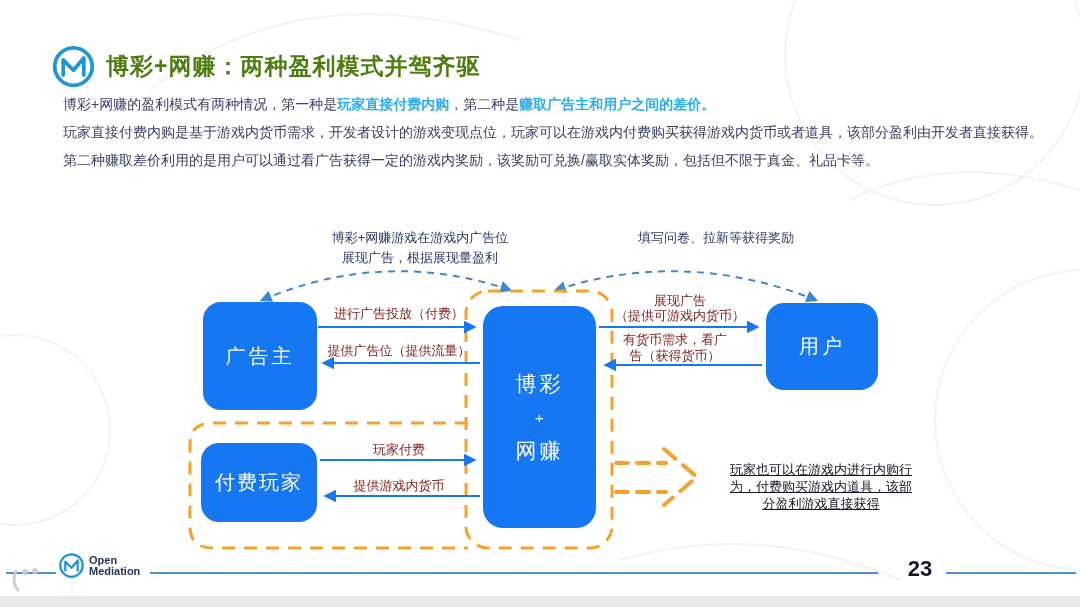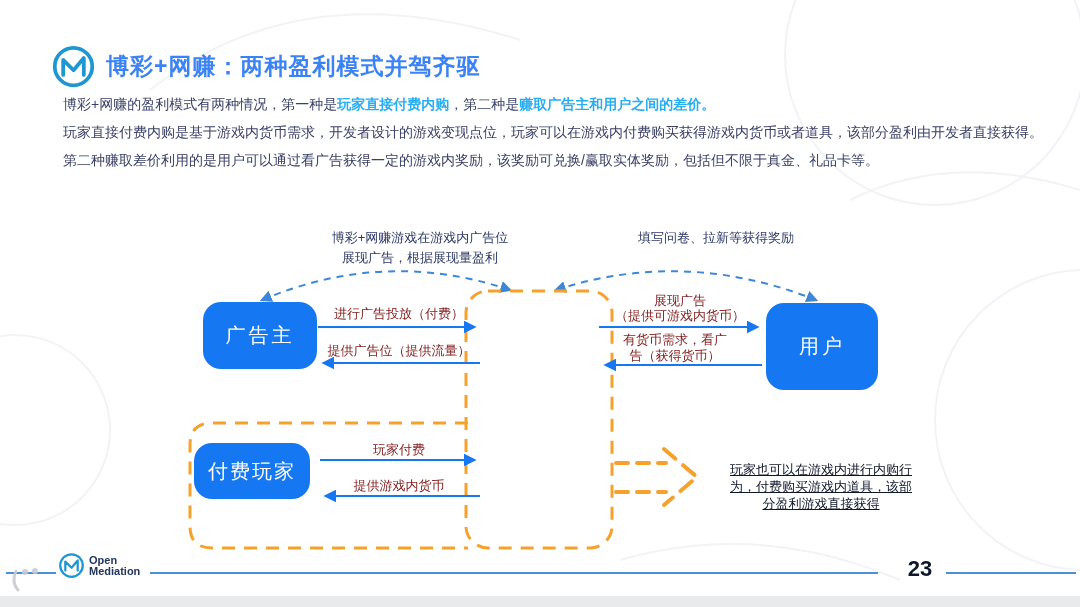--- a/index.html
+++ b/index.html
@@ -11,7 +11,7 @@
   .layer{position:absolute;inset:0;width:1080px;height:607px;pointer-events:none;}
   
   .header{position:absolute;left:51px;top:44px;display:flex;align-items:center;gap:10px;}
-  .header h1{margin:0;font-size:23px;font-weight:700;color:#3b82f6;letter-spacing:1px;}
+  .header h1{margin:0;font-size:23px;font-weight:700;color:#4d7c0f;letter-spacing:1px;}
   
   .intro{position:absolute;left:63px;top:95px;width:995px;font-size:14px;color:#3A4066;}
   .intro p{margin:0 0 9px 0;line-height:19px;}

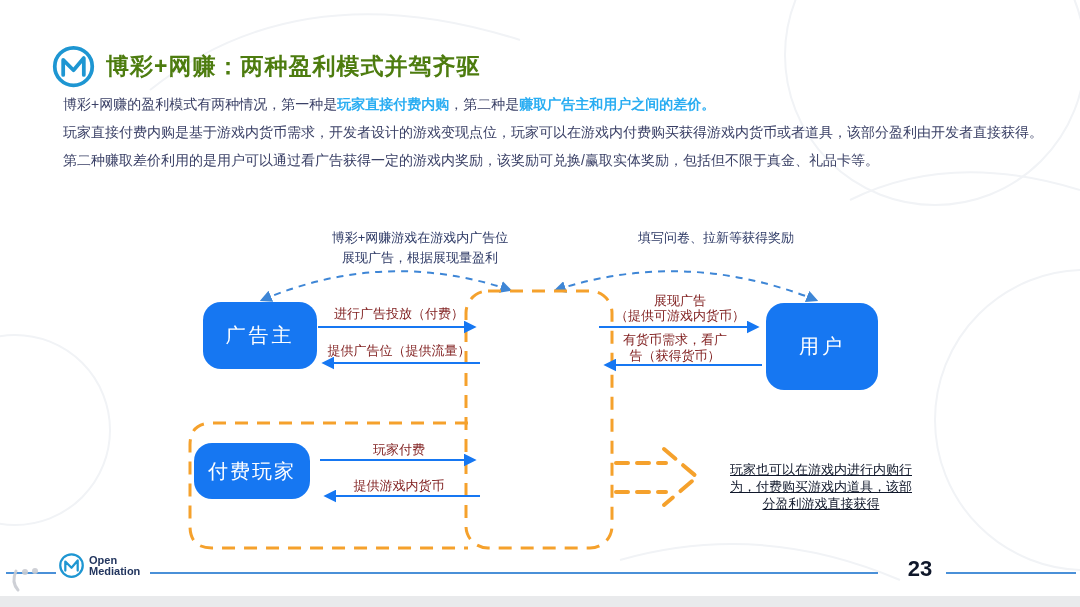--- a/index.html
+++ b/index.html
@@ -32,7 +32,7 @@
   .box{position:absolute;background:#1677F2;border-radius:18px;color:#fff;
        display:flex;align-items:center;justify-content:center;
        font-size:20px;letter-spacing:3px;font-weight:500;}
-  .box-advertiser{left:203px;top:302px;width:114px;height:67px;}
+  .box-advertiser{left:203px;top:302px;width:114px;height:108px;}
   .box-user{left:766px;top:303px;width:112px;height:87px;}
   .box-payer{left:194px;top:443px;width:116px;height:56px;letter-spacing:2px;}
   .box-center{left:483px;top:306px;width:113px;height:222px;border-radius:20px;

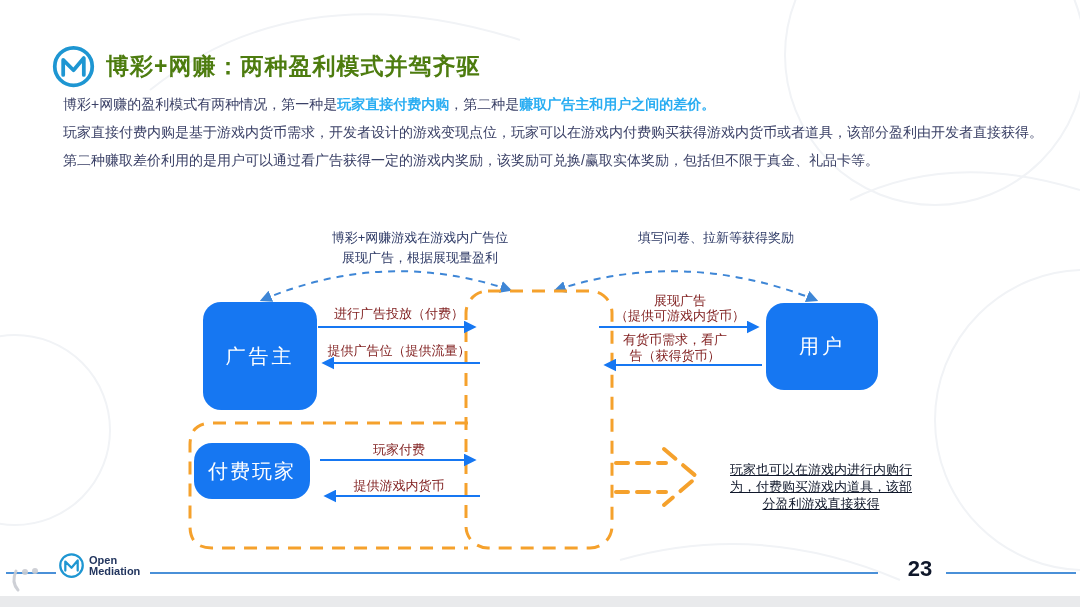--- a/index.html
+++ b/index.html
@@ -142,6 +142,11 @@
   <div class="box box-advertiser">广告主</div>
   <div class="box box-user">用户</div>
   <div class="box box-payer">付费玩家</div>
+  <div class="box box-center">
+    <span>博彩</span>
+    <span class="plus">+</span>
+    <span>网赚</span>
+  </div>
 
   <div class="side-note">
     <span>玩家也可以在游戏内进行内购行</span>

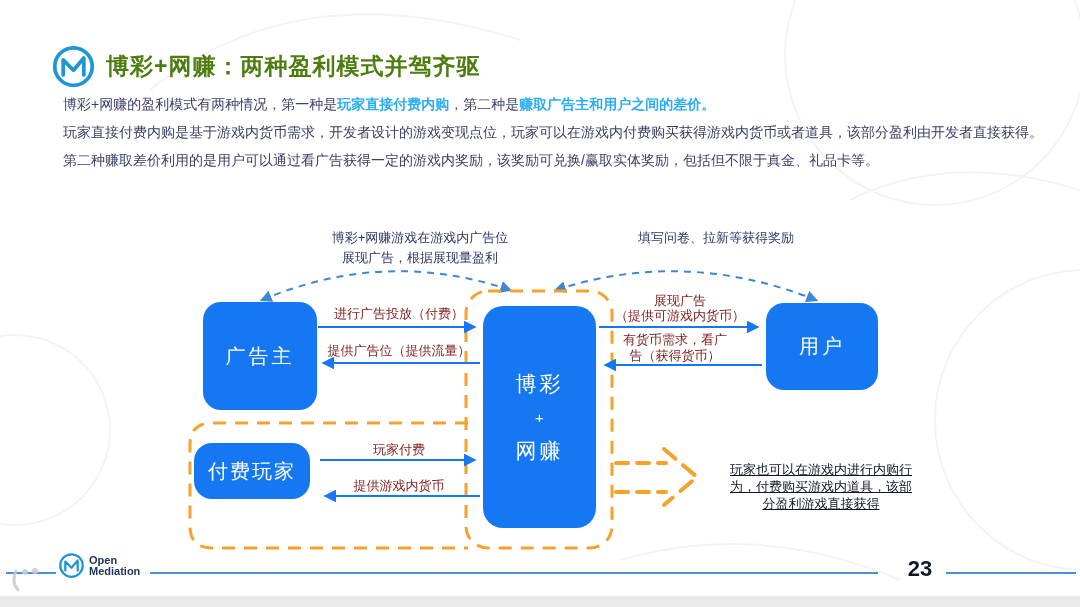--- a/index.html
+++ b/index.html
@@ -34,7 +34,7 @@
        font-size:20px;letter-spacing:3px;font-weight:500;}
   .box-advertiser{left:203px;top:302px;width:114px;height:108px;}
   .box-user{left:766px;top:303px;width:112px;height:87px;}
-  .box-payer{left:194px;top:443px;width:116px;height:56px;letter-spacing:2px;}
+  .box-payer{left:201px;top:443px;width:116px;height:79px;letter-spacing:2px;}
   .box-center{left:483px;top:306px;width:113px;height:222px;border-radius:20px;
               flex-direction:column;gap:11px;font-size:21px;}
   .box-center .plus{font-size:15px;letter-spacing:0;}

